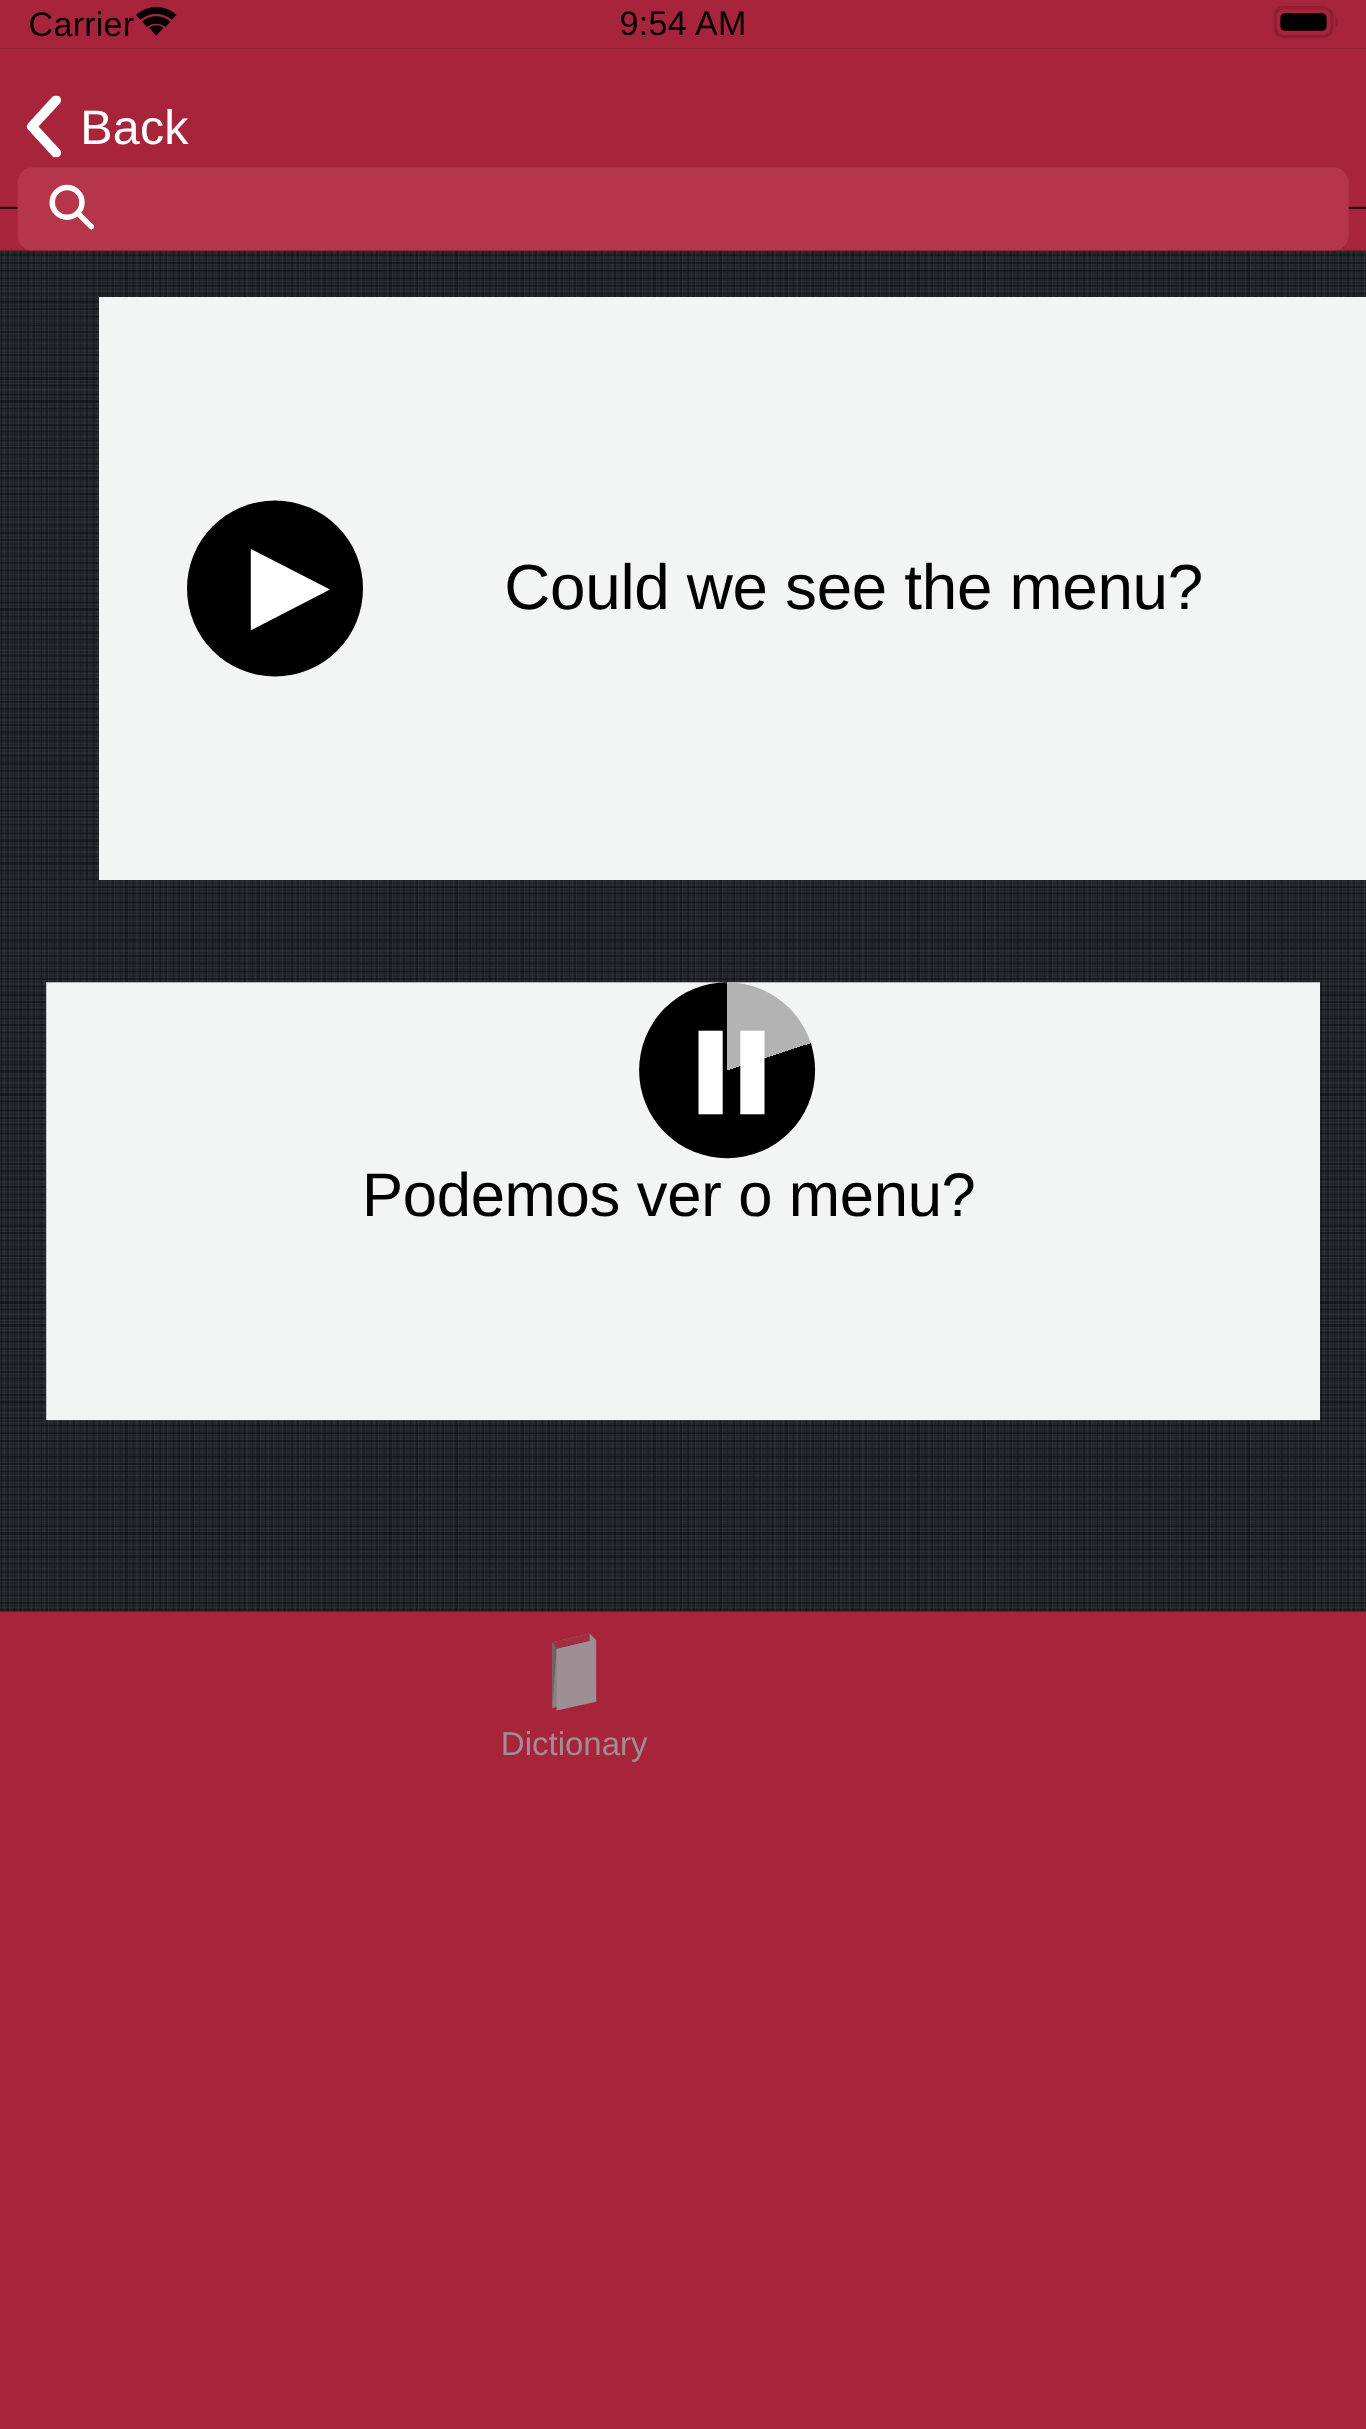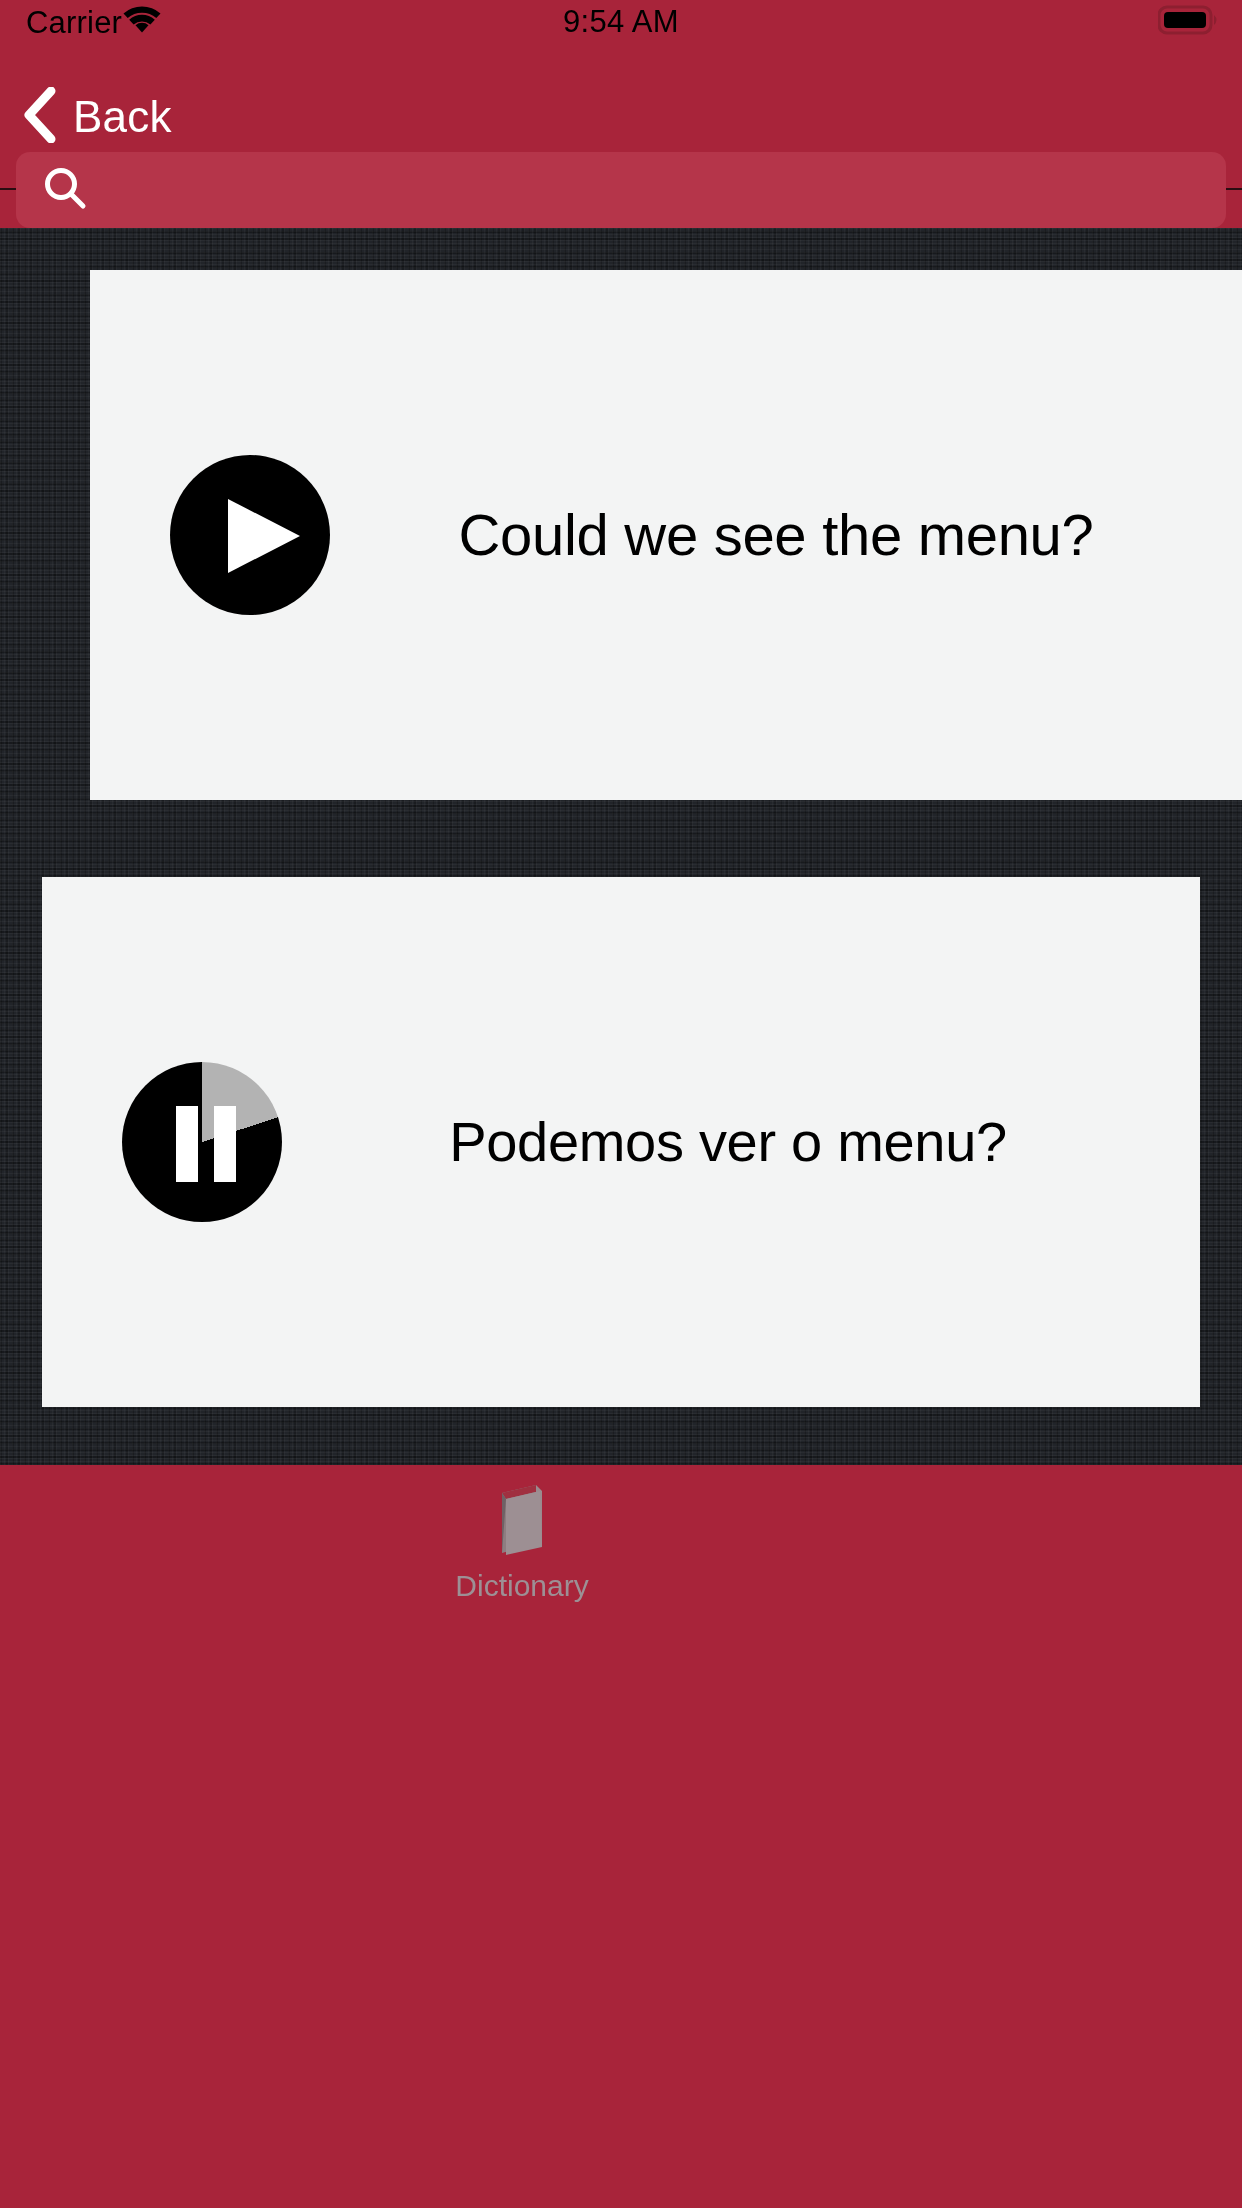--- a/index.html
+++ b/index.html
@@ -78,7 +78,7 @@
     display:flex; align-items:center;
   }
   #card-source{ top:42px;  height:530px;margin-left:48px; }
-  #card-target{ top:649px; height:530px; }
+  #card-target{ top:665px; height:398px;flex-direction:column; }
 
   .audio-btn{
     position:relative;

